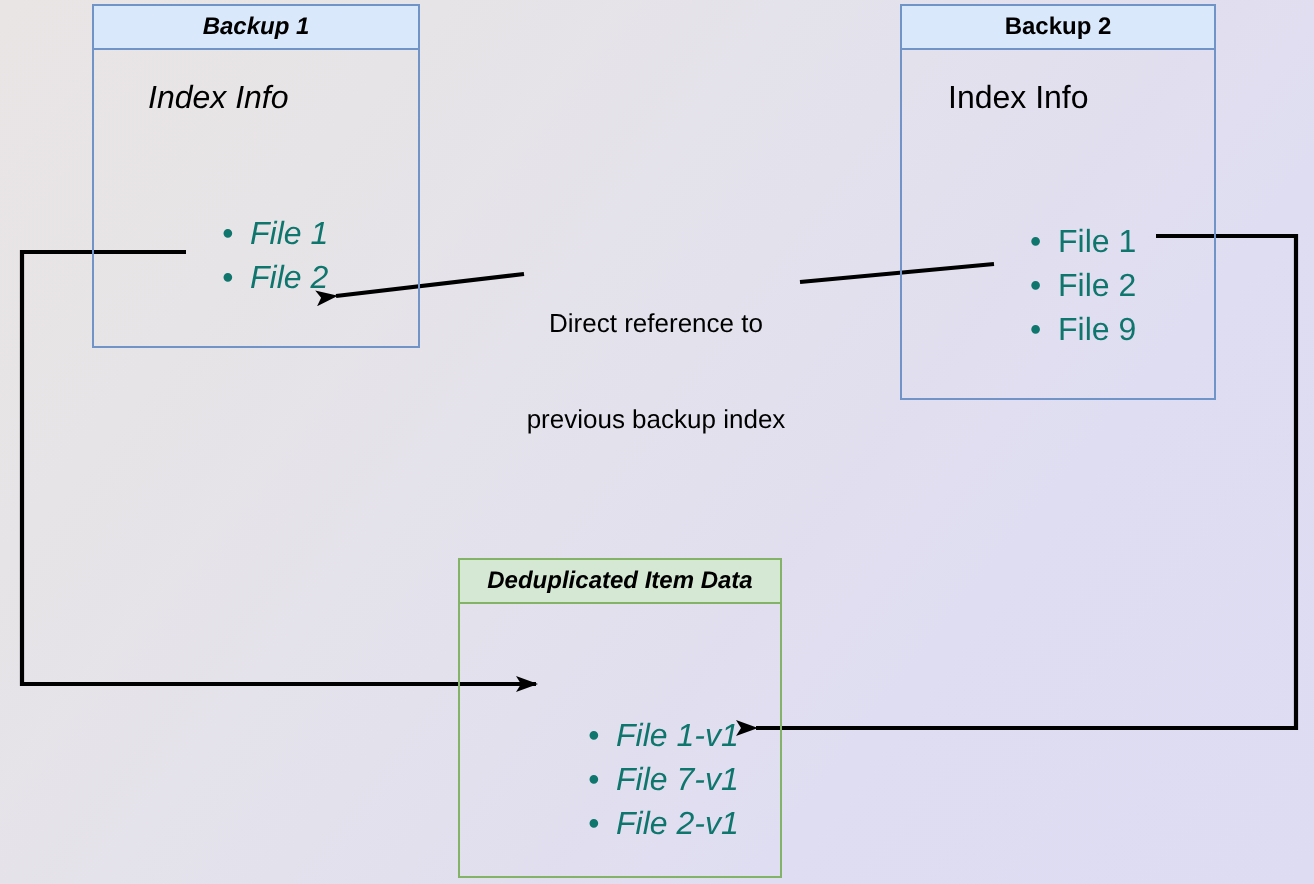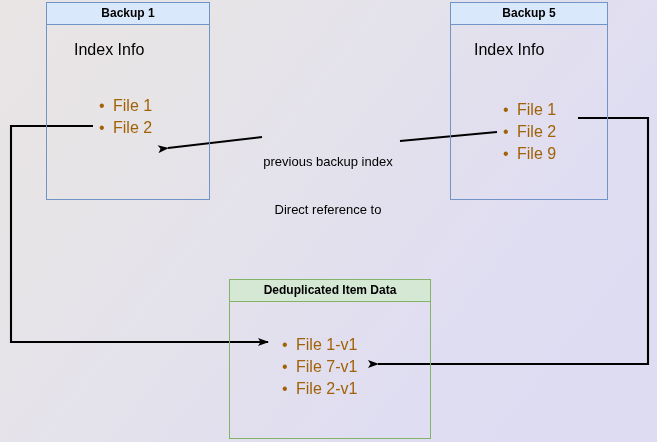--- a/index.html
+++ b/index.html
@@ -125,7 +125,7 @@
     <div>Direct reference to</div>
   </div>
 
-  <div class="box box-blue" style="left:46px; top:2px; width:164px; height:198px;">
+  <div class="box box-blue" style="left:46px; top:2px; width:164px; height:172px;font-style:italic;">
     <div class="box-header hdr-blue">Backup 1</div>
     <div class="body-label" style="left:27px; top:38px;">Index Info</div>
     <ul class="item-list" style="left:48px; top:92px;">

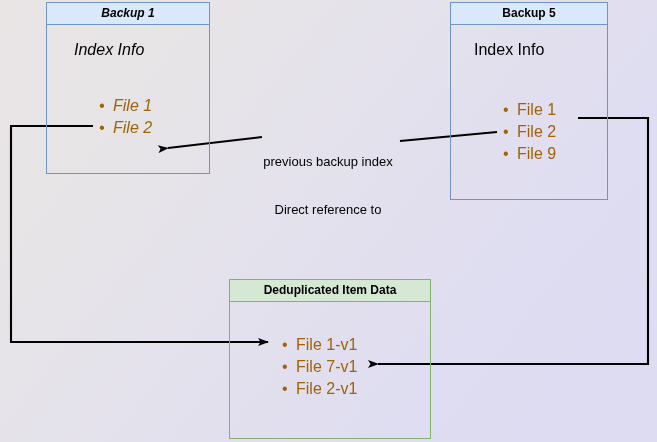--- a/index.html
+++ b/index.html
@@ -135,7 +135,7 @@
   </div>
 
   <div class="box box-blue" style="left:450px; top:2px; width:158px; height:198px;">
-    <div class="box-header hdr-blue">Backup 5</div>
+    <div class="box-header hdr-blue">Backup 2</div>
     <div class="body-label" style="left:23px; top:38px;">Index Info</div>
     <ul class="item-list" style="left:48px; top:96px;">
       <li>File 1</li>

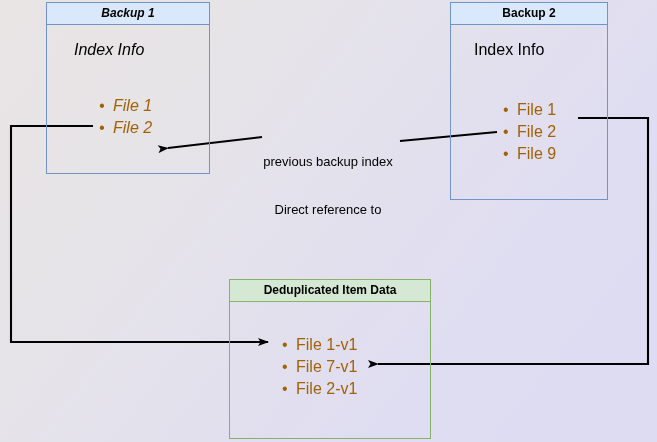--- a/index.html
+++ b/index.html
@@ -62,11 +62,11 @@
   }
   ul.item-list {
     position: absolute;
-    margin: 0;
+    margin: 12px;
     padding: 0 0 0 18px;
     list-style: none;
     font-size: 16px;
-    color: #a16207;
+    color: #0f766e;
   }
   ul.item-list li {
     position: relative;

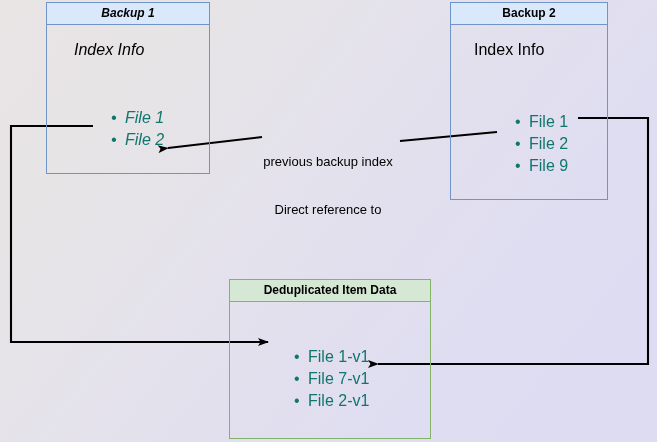--- a/index.html
+++ b/index.html
@@ -121,8 +121,8 @@
   </svg>
 
   <div class="edge-label" style="left:258px; top:122px; width:140px;">
+    <div>Direct reference to</div>
     <div>previous backup index</div>
-    <div>Direct reference to</div>
   </div>
 
   <div class="box box-blue" style="left:46px; top:2px; width:164px; height:172px;font-style:italic;">

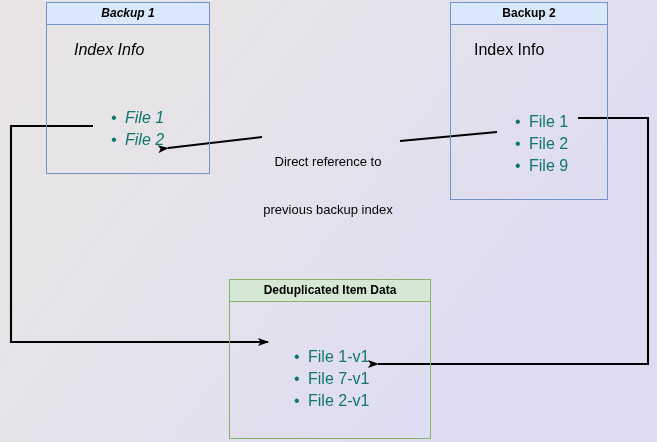--- a/index.html
+++ b/index.html
@@ -144,7 +144,7 @@
     </ul>
   </div>
 
-  <div class="box box-green" style="left:229px; top:279px; width:202px; height:160px;">
+  <div class="box box-green" style="left:229px; top:279px; width:162px; height:160px;font-style:italic;">
     <div class="box-header hdr-green">Deduplicated Item Data</div>
     <ul class="item-list" style="left:48px; top:54px;">
       <li>File 1-v1</li>

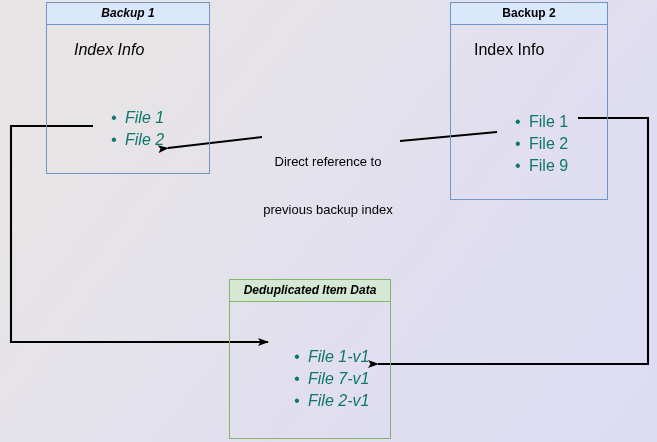--- a/index.html
+++ b/index.html
@@ -146,7 +146,7 @@
 
   <div class="box box-green" style="left:229px; top:279px; width:162px; height:160px;font-style:italic;">
     <div class="box-header hdr-green">Deduplicated Item Data</div>
-    <ul class="item-list" style="left:48px; top:54px;">
+    <ul class="item-list" style="left:48px; top:66px;">
       <li>File 1-v1</li>
       <li>File 7-v1</li>
       <li>File 2-v1</li>

